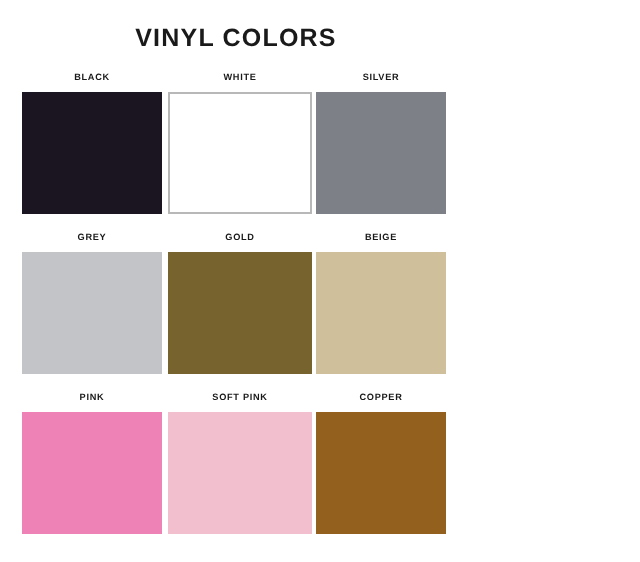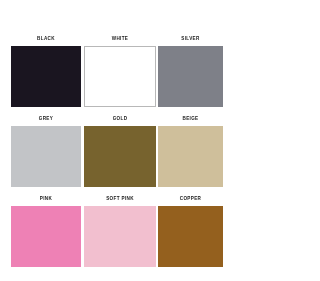--- a/index.html
+++ b/index.html
@@ -80,6 +80,7 @@
 
 <div class="sheet">
 
+  <div class="page-title">VINYL COLORS</div>
 
   <div class="grid">
 

